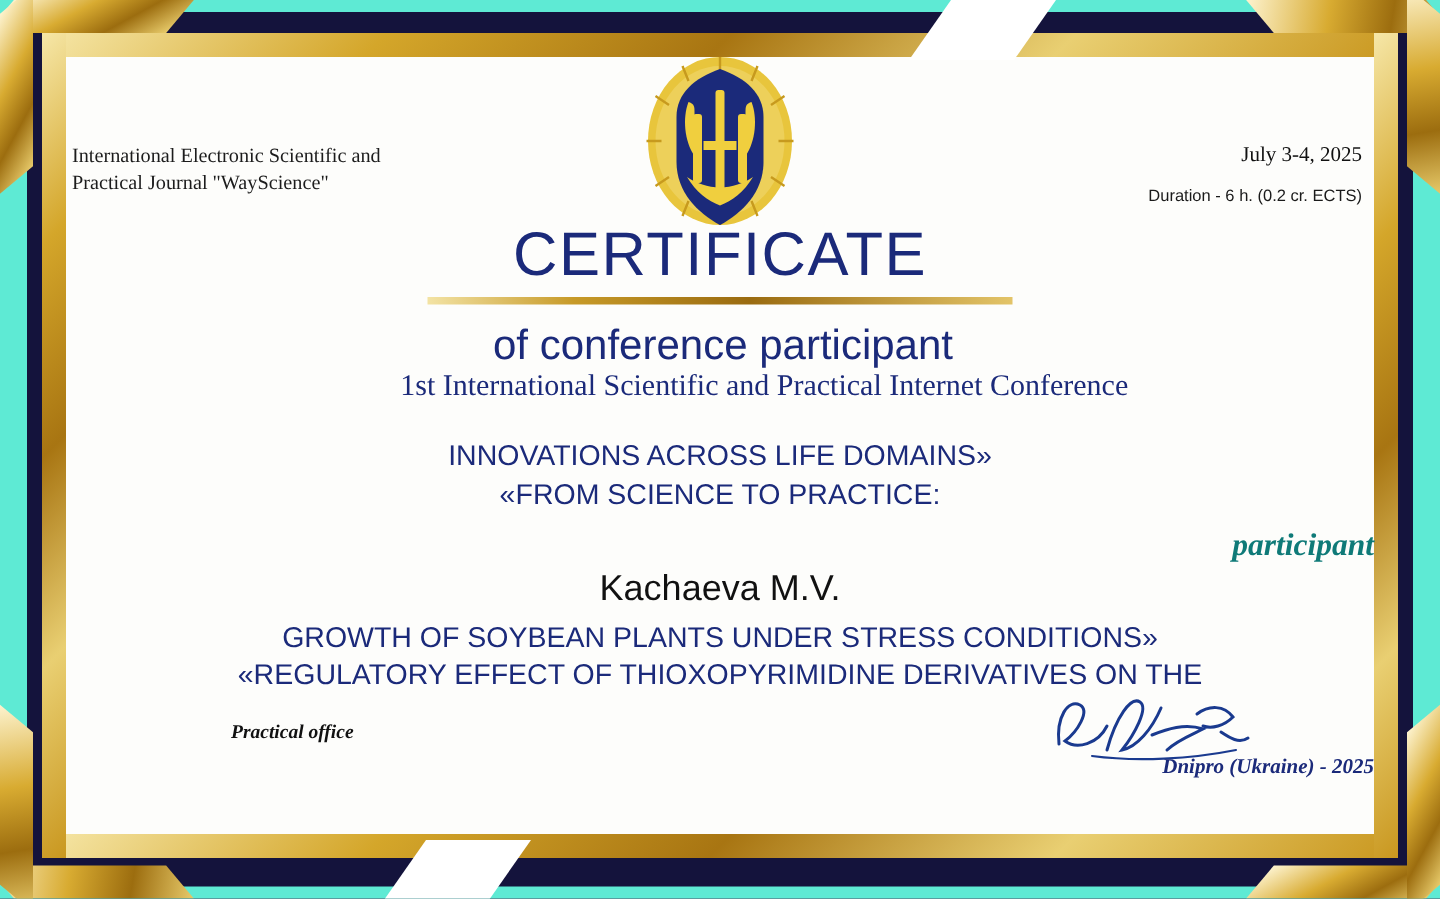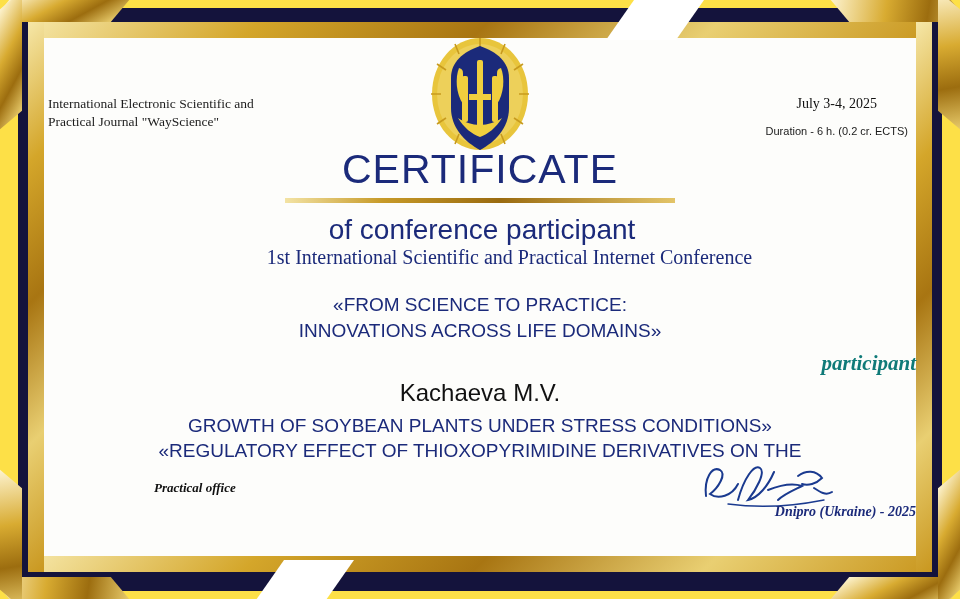--- a/index.html
+++ b/index.html
@@ -18,7 +18,7 @@
     position: relative;
     width: 960px;
     height: 599px;
-    background: #fde047;
+    background: #5eead4;
     overflow: hidden;
   }
 

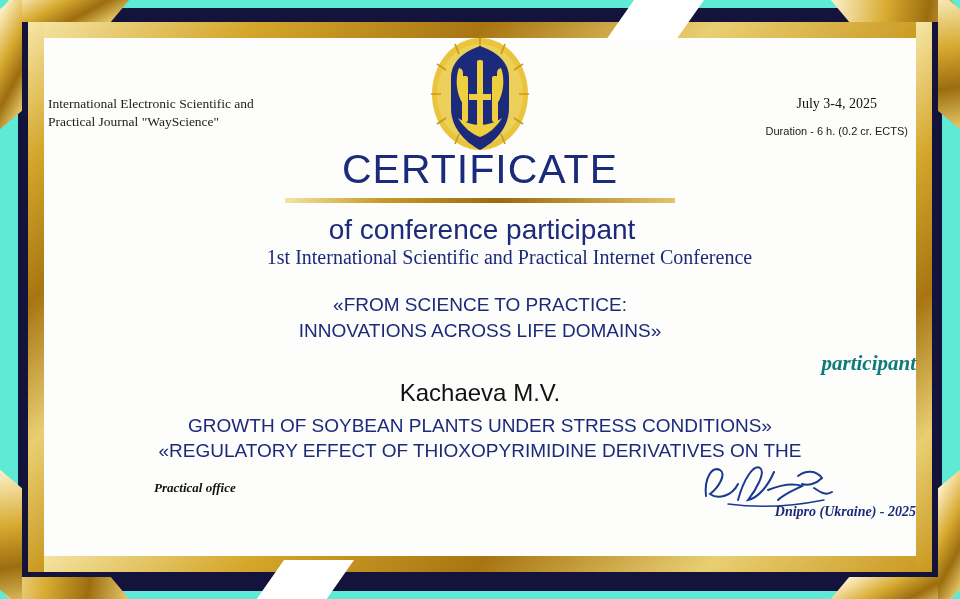--- a/index.html
+++ b/index.html
@@ -103,7 +103,6 @@
     font-family: "Liberation Serif", serif;
     font-size: 14px;
     color: #111;
-    text-align: center;
   }
   .duration-line {
     margin-top: 13px;

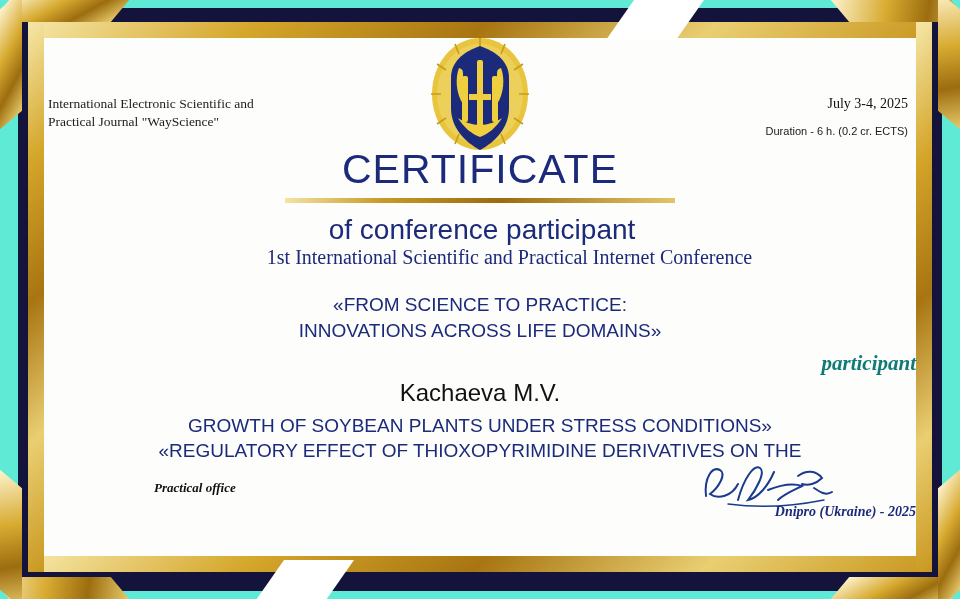--- a/index.html
+++ b/index.html
@@ -298,8 +298,8 @@
     <div class="conference">1st International Scientific and Practical Internet Conference</div>
 
     <div class="theme">
+      <div>INNOVATIONS ACROSS LIFE DOMAINS»</div>
       <div>«FROM SCIENCE TO PRACTICE:</div>
-      <div>INNOVATIONS ACROSS LIFE DOMAINS»</div>
     </div>
 
     <div class="role">participant</div>

